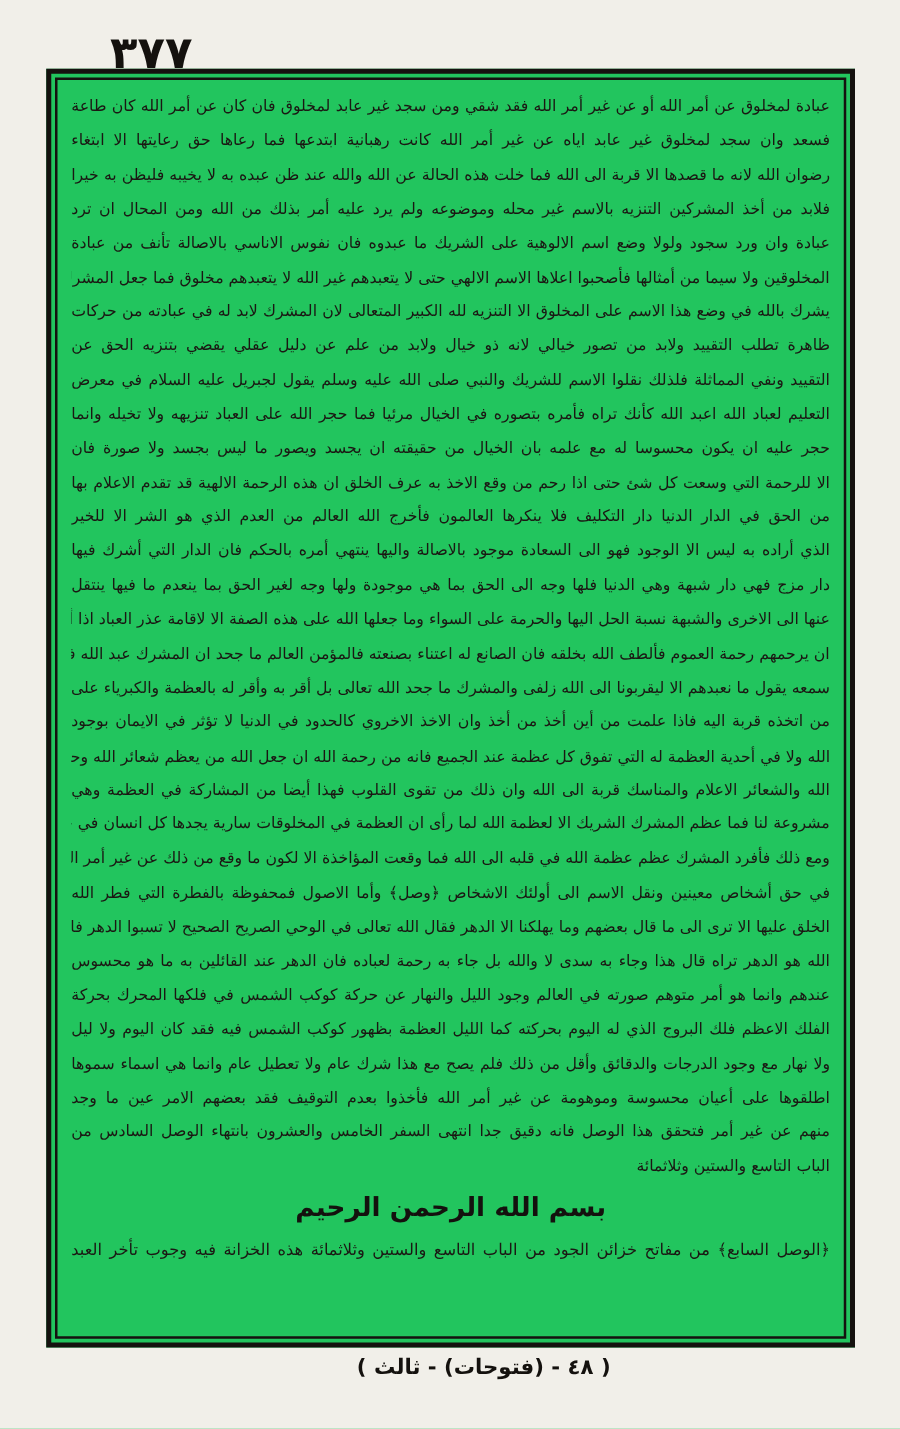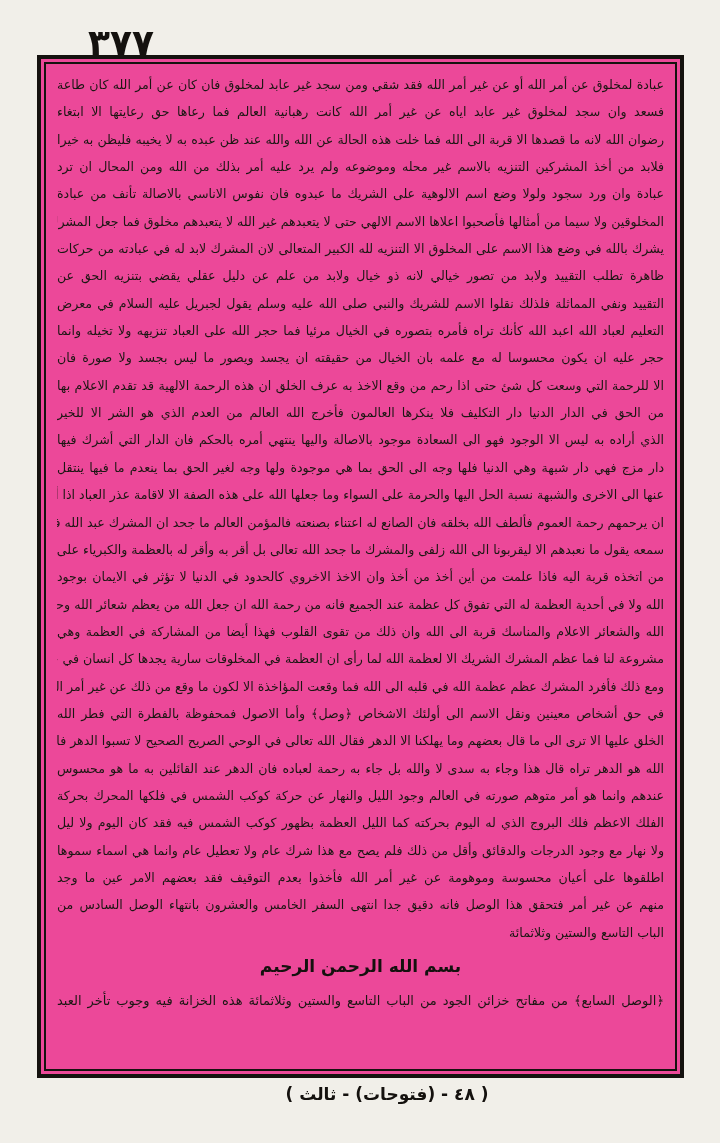--- a/index.html
+++ b/index.html
@@ -28,7 +28,7 @@
     width: 647px;
     height: 1023px;
     border: 4px solid #15120f;
-    background: #ec4899;
+    background: #22c55e;
   }
   .frame-inner {
     position: absolute;

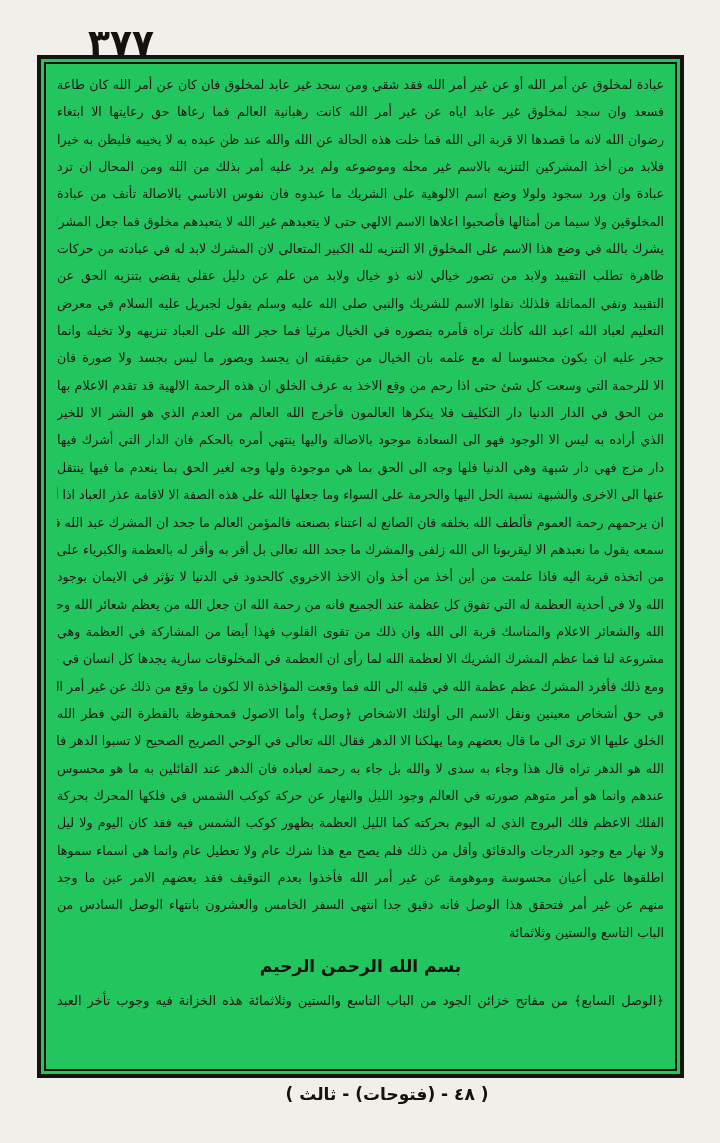--- a/index.html
+++ b/index.html
@@ -94,7 +94,7 @@
     <div class="text-block">
       <div id="text-lines">
           <div class="line">عبادة لمخلوق عن أمر الله أو عن غير أمر الله فقد شقي ومن سجد غير عابد لمخلوق فان كان عن أمر الله كان طاعة</div>
-          <div class="line">فسعد وان سجد لمخلوق غير عابد اياه عن غير أمر الله كانت رهبانية العالم فما رعاها حق رعايتها الا ابتغاء</div>
+          <div class="line">فسعد وان سجد لمخلوق غير عابد اياه عن غير أمر الله كانت رهبانية ابتدعها فما رعاها حق رعايتها الا ابتغاء</div>
           <div class="line">رضوان الله لانه ما قصدها الا قربة الى الله فما خلت هذه الحالة عن الله والله عند ظن عبده به لا يخيبه فليظن به خيرا</div>
           <div class="line">فلابد من أخذ المشركين التنزيه بالاسم غير محله وموضوعه ولم يرد عليه أمر بذلك من الله ومن المحال ان ترد</div>
           <div class="line">عبادة وان ورد سجود ولولا وضع اسم الالوهية على الشريك ما عبدوه فان نفوس الاناسي بالاصالة تأنف من عبادة</div>

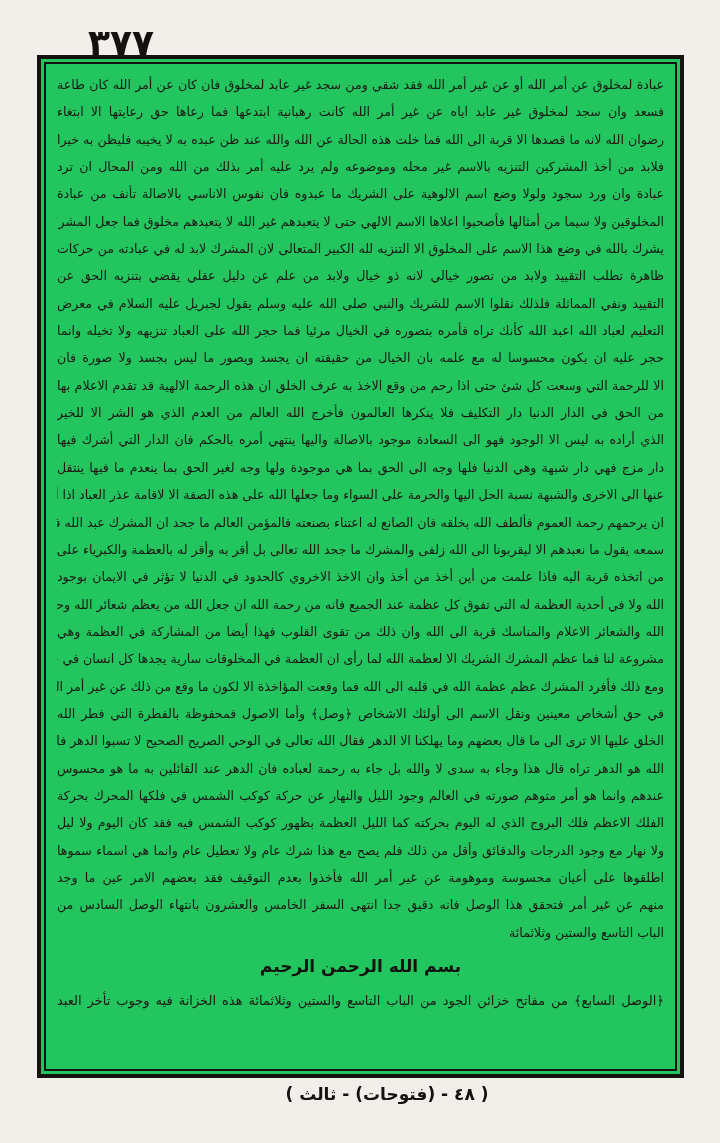--- a/index.html
+++ b/index.html
@@ -54,7 +54,7 @@
   }
   .basmala {
     text-align: center;
-    font-size: 17px;
+    font-size: 21px;
     font-weight: bold;
     line-height: 40px;
     height: 40px;

